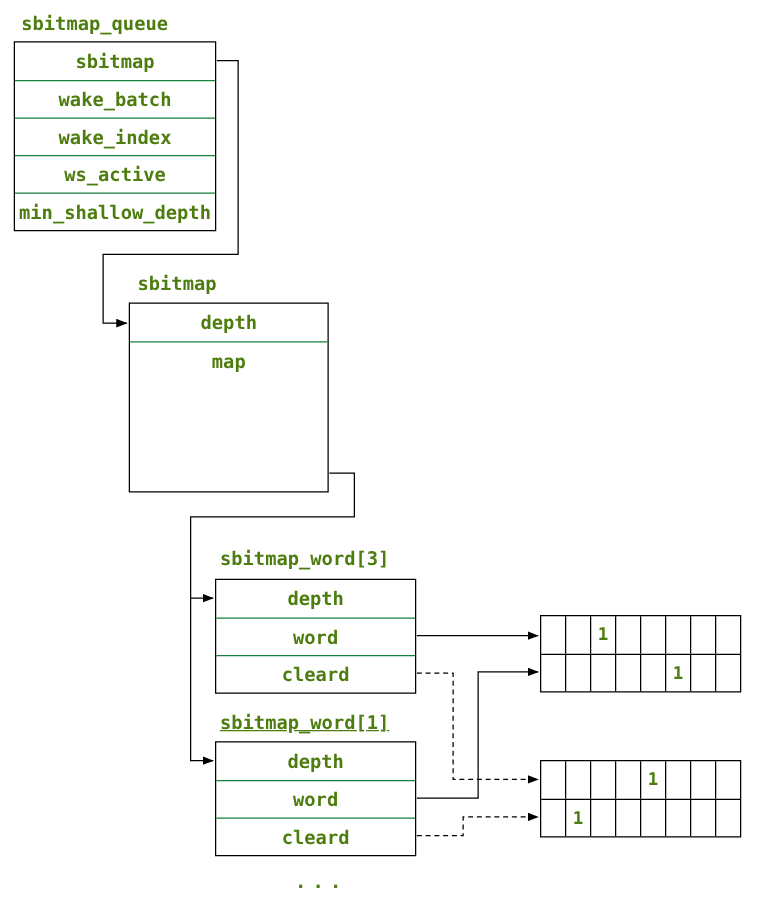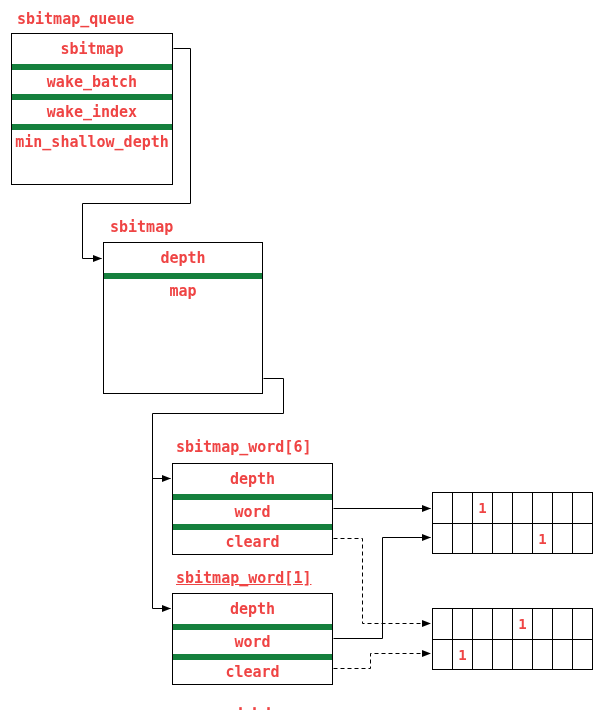--- a/index.html
+++ b/index.html
@@ -6,7 +6,7 @@
   .stage{
     position:relative;width:610px;height:726px;background:#ffffff;
     font-family:"DejaVu Sans Mono","Liberation Mono",monospace;
-    color:#ef4444;overflow:hidden;
+    color:#4d7c0f;overflow:hidden;
   }
   .label{
     position:absolute;font-size:15px;font-weight:bold;white-space:pre;

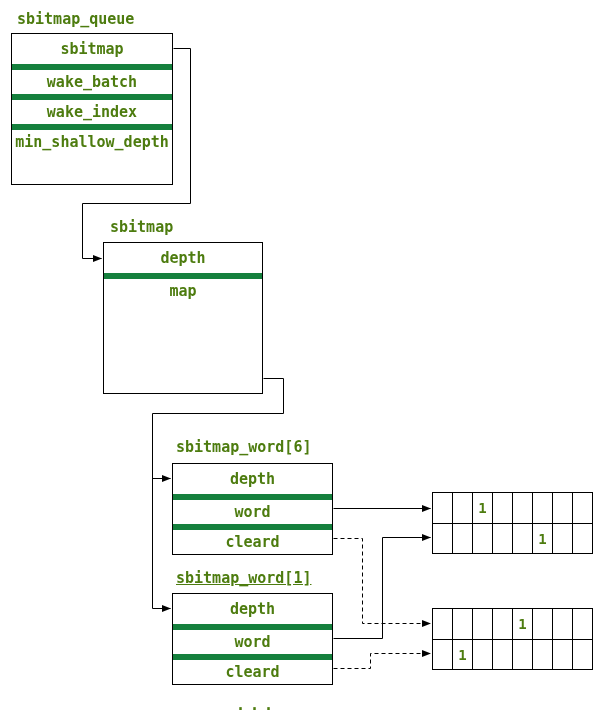--- a/index.html
+++ b/index.html
@@ -19,7 +19,7 @@
     box-sizing:border-box;height:30px;display:flex;align-items:center;
     justify-content:center;font-size:15px;font-weight:bold;white-space:pre;
   }
-  .row + .row{border-top:6px solid #15803d;}
+  .row + .row{border-top:1px solid #15803d;}
   .bitgrid{
     position:absolute;box-sizing:border-box;border:1px solid #000;background:#fff;
   }

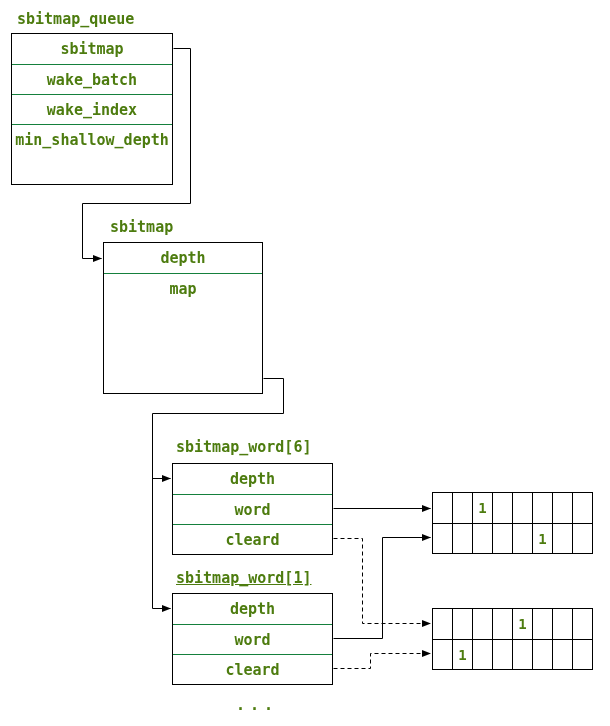--- a/index.html
+++ b/index.html
@@ -63,6 +63,7 @@
     <div class="row">sbitmap</div>
     <div class="row">wake_batch</div>
     <div class="row">wake_index</div>
+    <div class="row">ws_active</div>
     <div class="row">min_shallow_depth</div>
   </div>
 

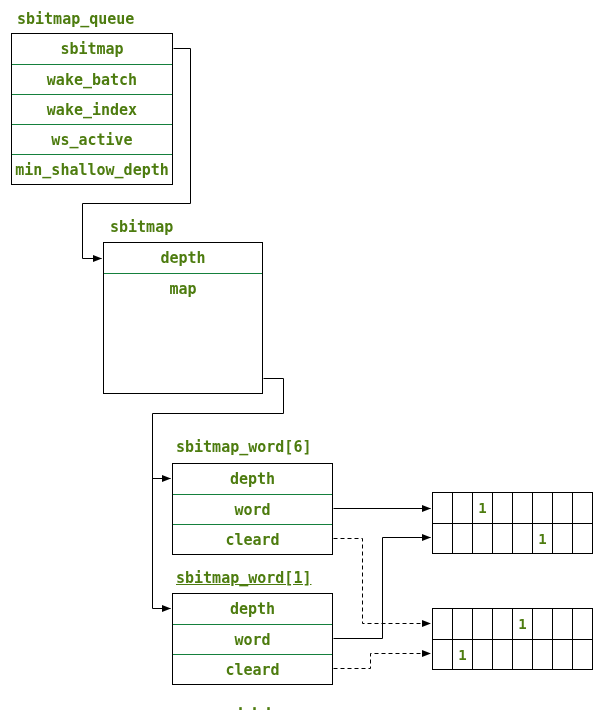--- a/index.html
+++ b/index.html
@@ -56,7 +56,7 @@
 
   <div class="label" id="l-queue">sbitmap_queue</div>
   <div class="label" id="l-sbitmap">sbitmap</div>
-  <div class="label" id="l-word0">sbitmap_word[6]</div>
+  <div class="label" id="l-word0">sbitmap_word[3]</div>
   <div class="label" id="l-word1">sbitmap_word[1]</div>
 
   <div class="box" id="t-queue">

